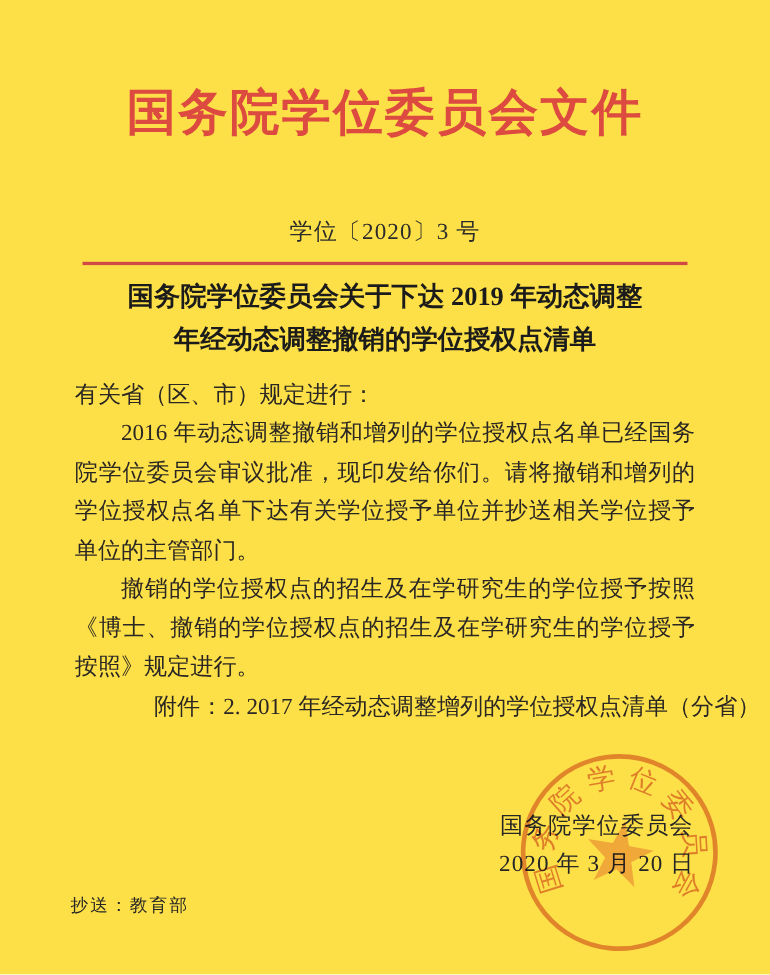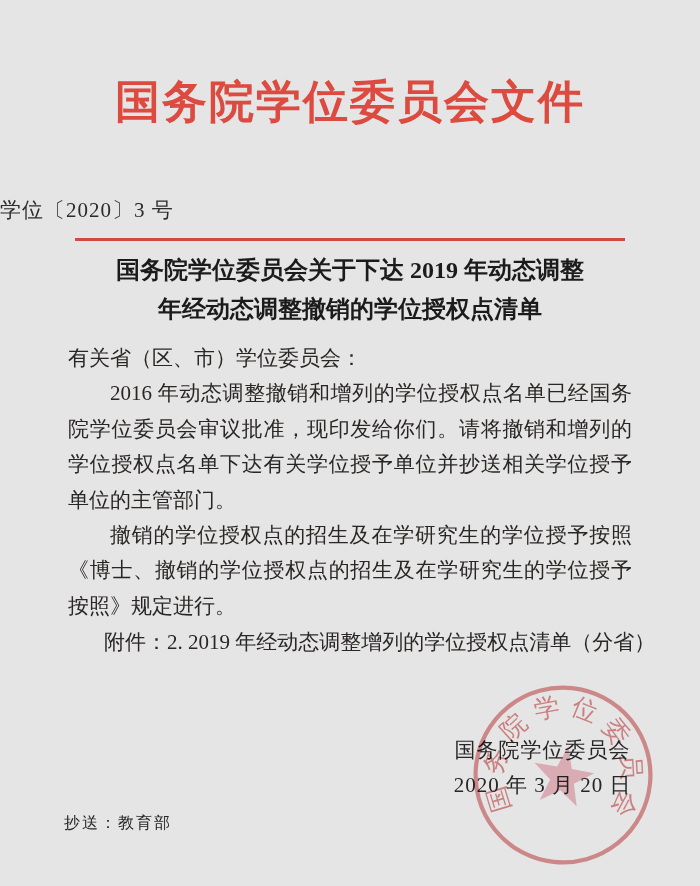--- a/index.html
+++ b/index.html
@@ -7,7 +7,7 @@
     position:relative;
     width:700px;height:886px;
     margin:0 auto;
-    background:#e5e5e5;
+    background:#fde047;
     font-family:"Liberation Serif","DejaVu Serif",serif;
     color:#2a2624;
     overflow:hidden;

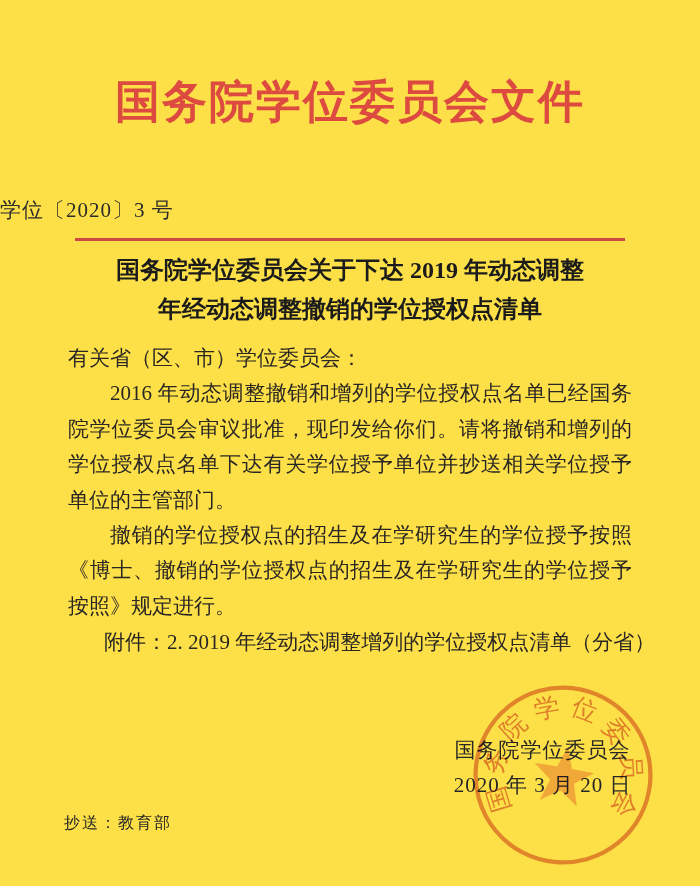--- a/index.html
+++ b/index.html
@@ -21,6 +21,7 @@
   }
   .doc-number{
     position:absolute;top:196px;left:0;right:0;
+    text-align:center;
     font-size:21px;color:#2b2b2b;letter-spacing:1px;
   }
   .red-rule{

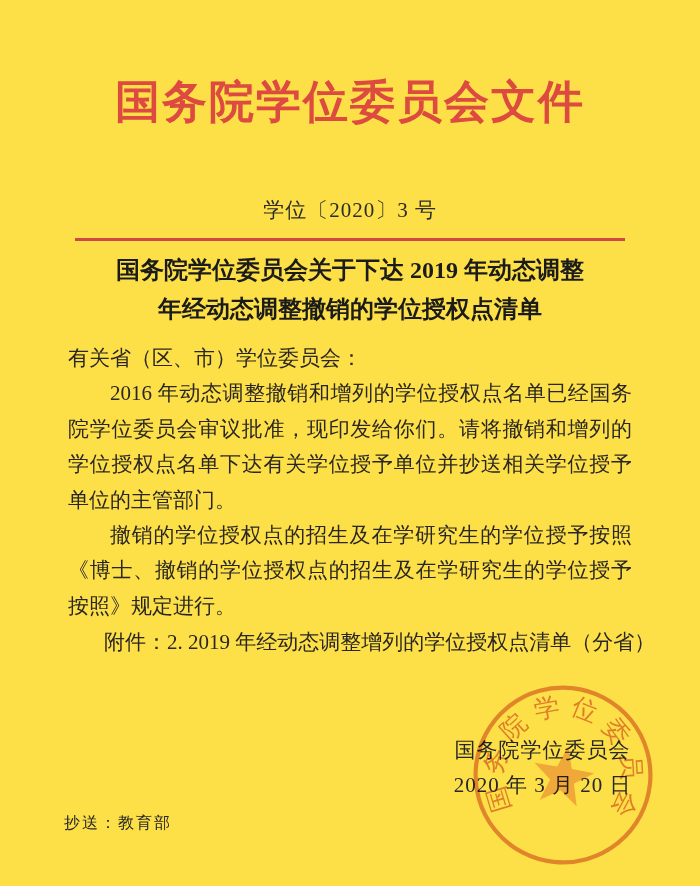--- a/index.html
+++ b/index.html
@@ -79,7 +79,7 @@
   </h1>
 
   <div class="doc-body">
-    <p class="salutation">有关省（区、市）学位委员会：</p>
+    <p class="salutation">有关省（区、市）规定进行：</p>
     <p class="para">2016 年动态调整撤销和增列的学位授权点名单已经国务院学位委员会审议批准，现印发给你们。请将撤销和增列的学位授权点名单下达有关学位授予单位并抄送相关学位授予单位的主管部门。</p>
     <p class="para">撤销的学位授权点的招生及在学研究生的学位授予按照《博士、撤销的学位授权点的招生及在学研究生的学位授予按照》规定进行。</p>
     <div class="attachments">

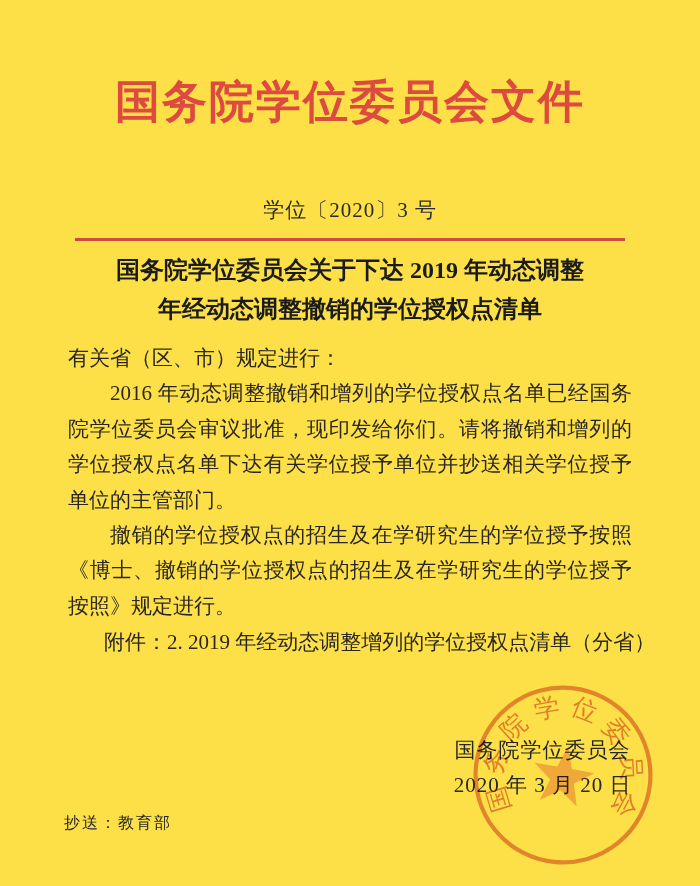--- a/index.html
+++ b/index.html
@@ -42,7 +42,7 @@
   .doc-body p{margin:0;}
   .para{text-indent:2em;}
   .attachments{margin-left:36px;margin-top:1px;}
-  .att-flex{display:flex;align-items:flex-start;}
+  .att-flex{display:flex;align-items:flex-start;margin-left:36px;}
   .att-label{white-space:nowrap;}
   .att-list{display:block;}
   .att-item{display:block;white-space:nowrap;}

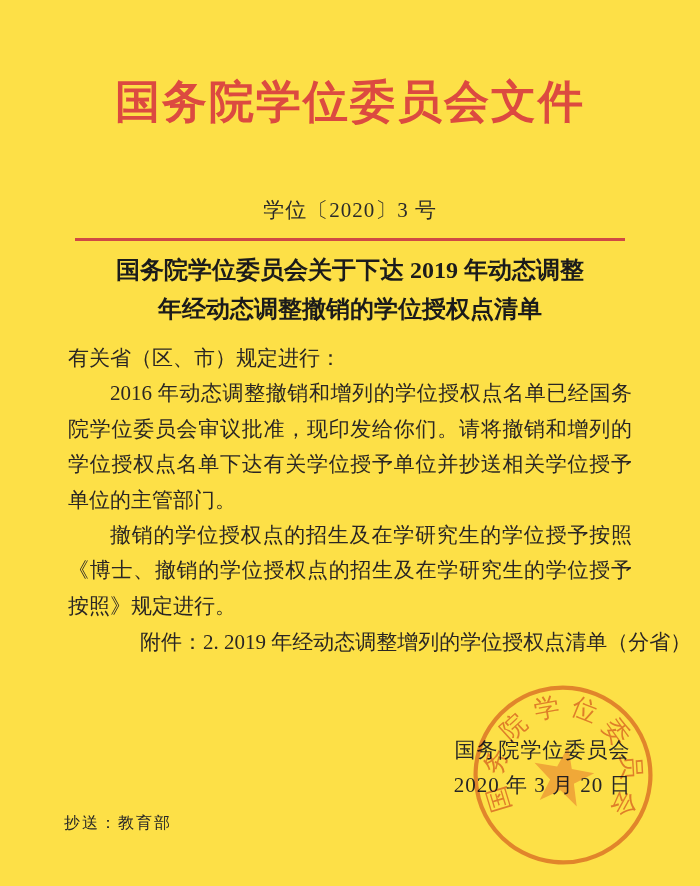--- a/index.html
+++ b/index.html
@@ -86,7 +86,7 @@
       <div class="att-flex">
         <span class="att-label">附件：</span>
         <span class="att-list">
-          <span class="att-item">2. 2019 年经动态调整增列的学位授权点清单（分省）</span>
+          <span class="att-item">2. 2017 年经动态调整增列的学位授权点清单（分省）</span>
         </span>
       </div>
     </div>

